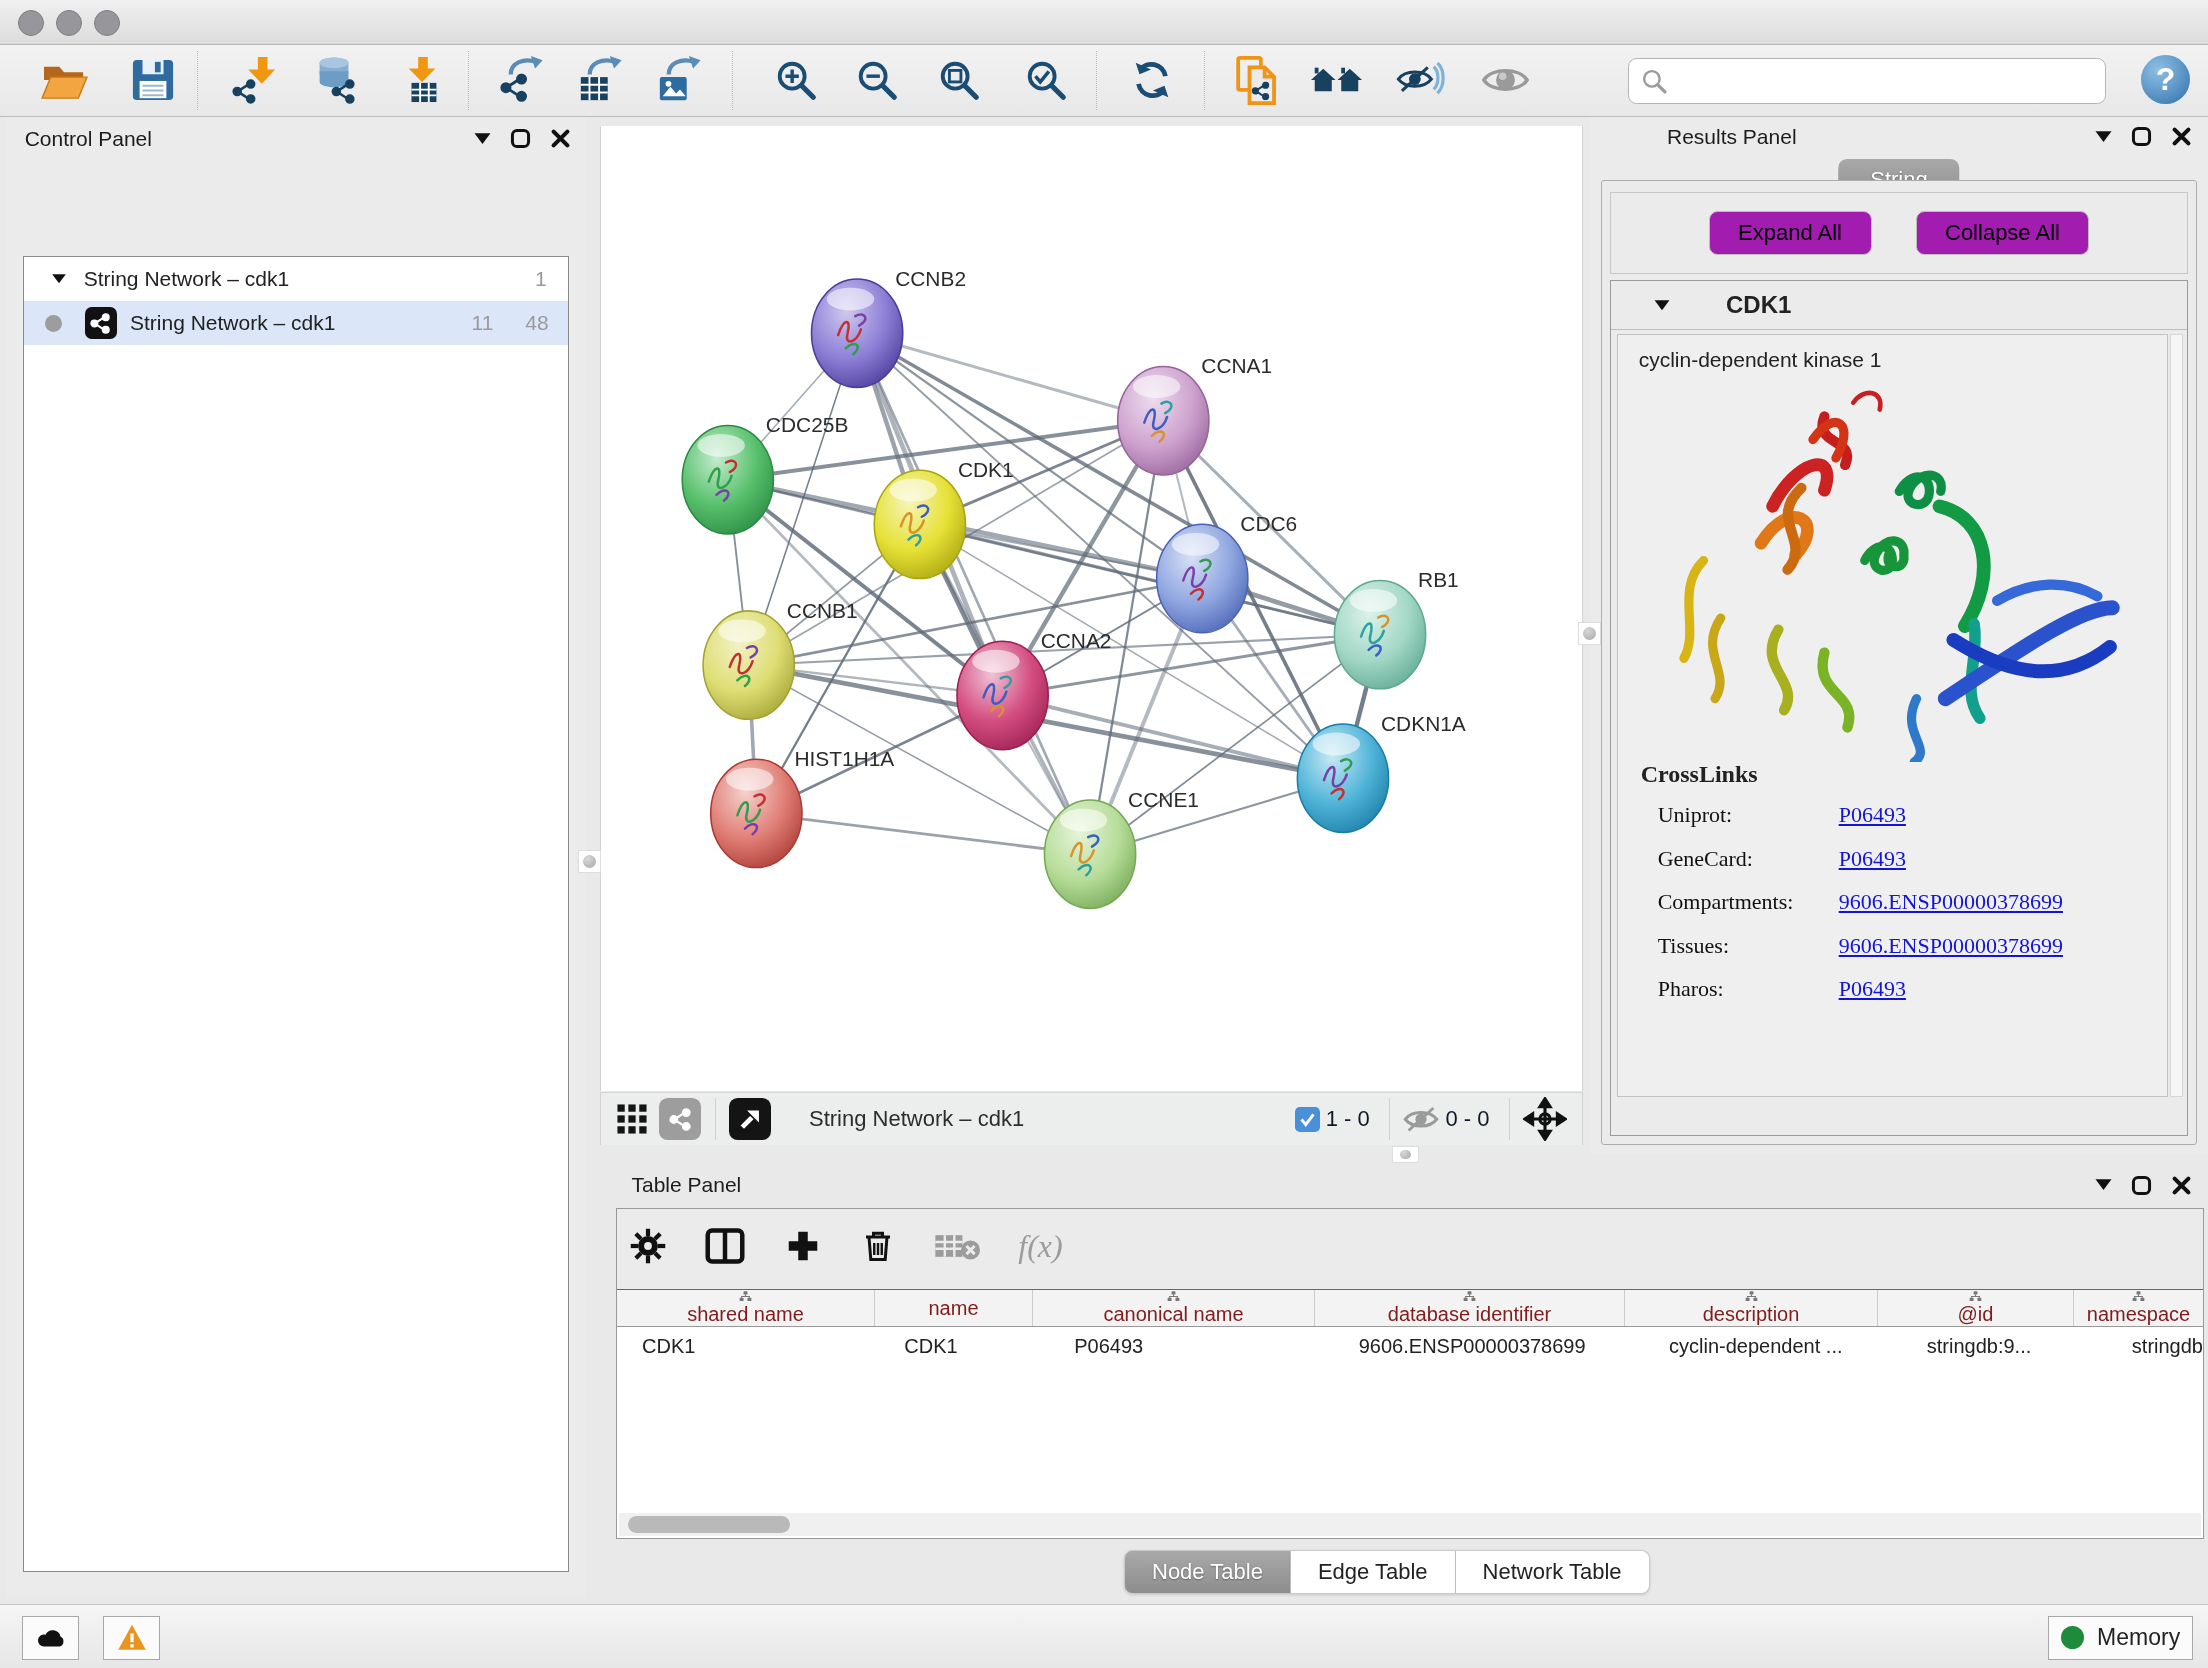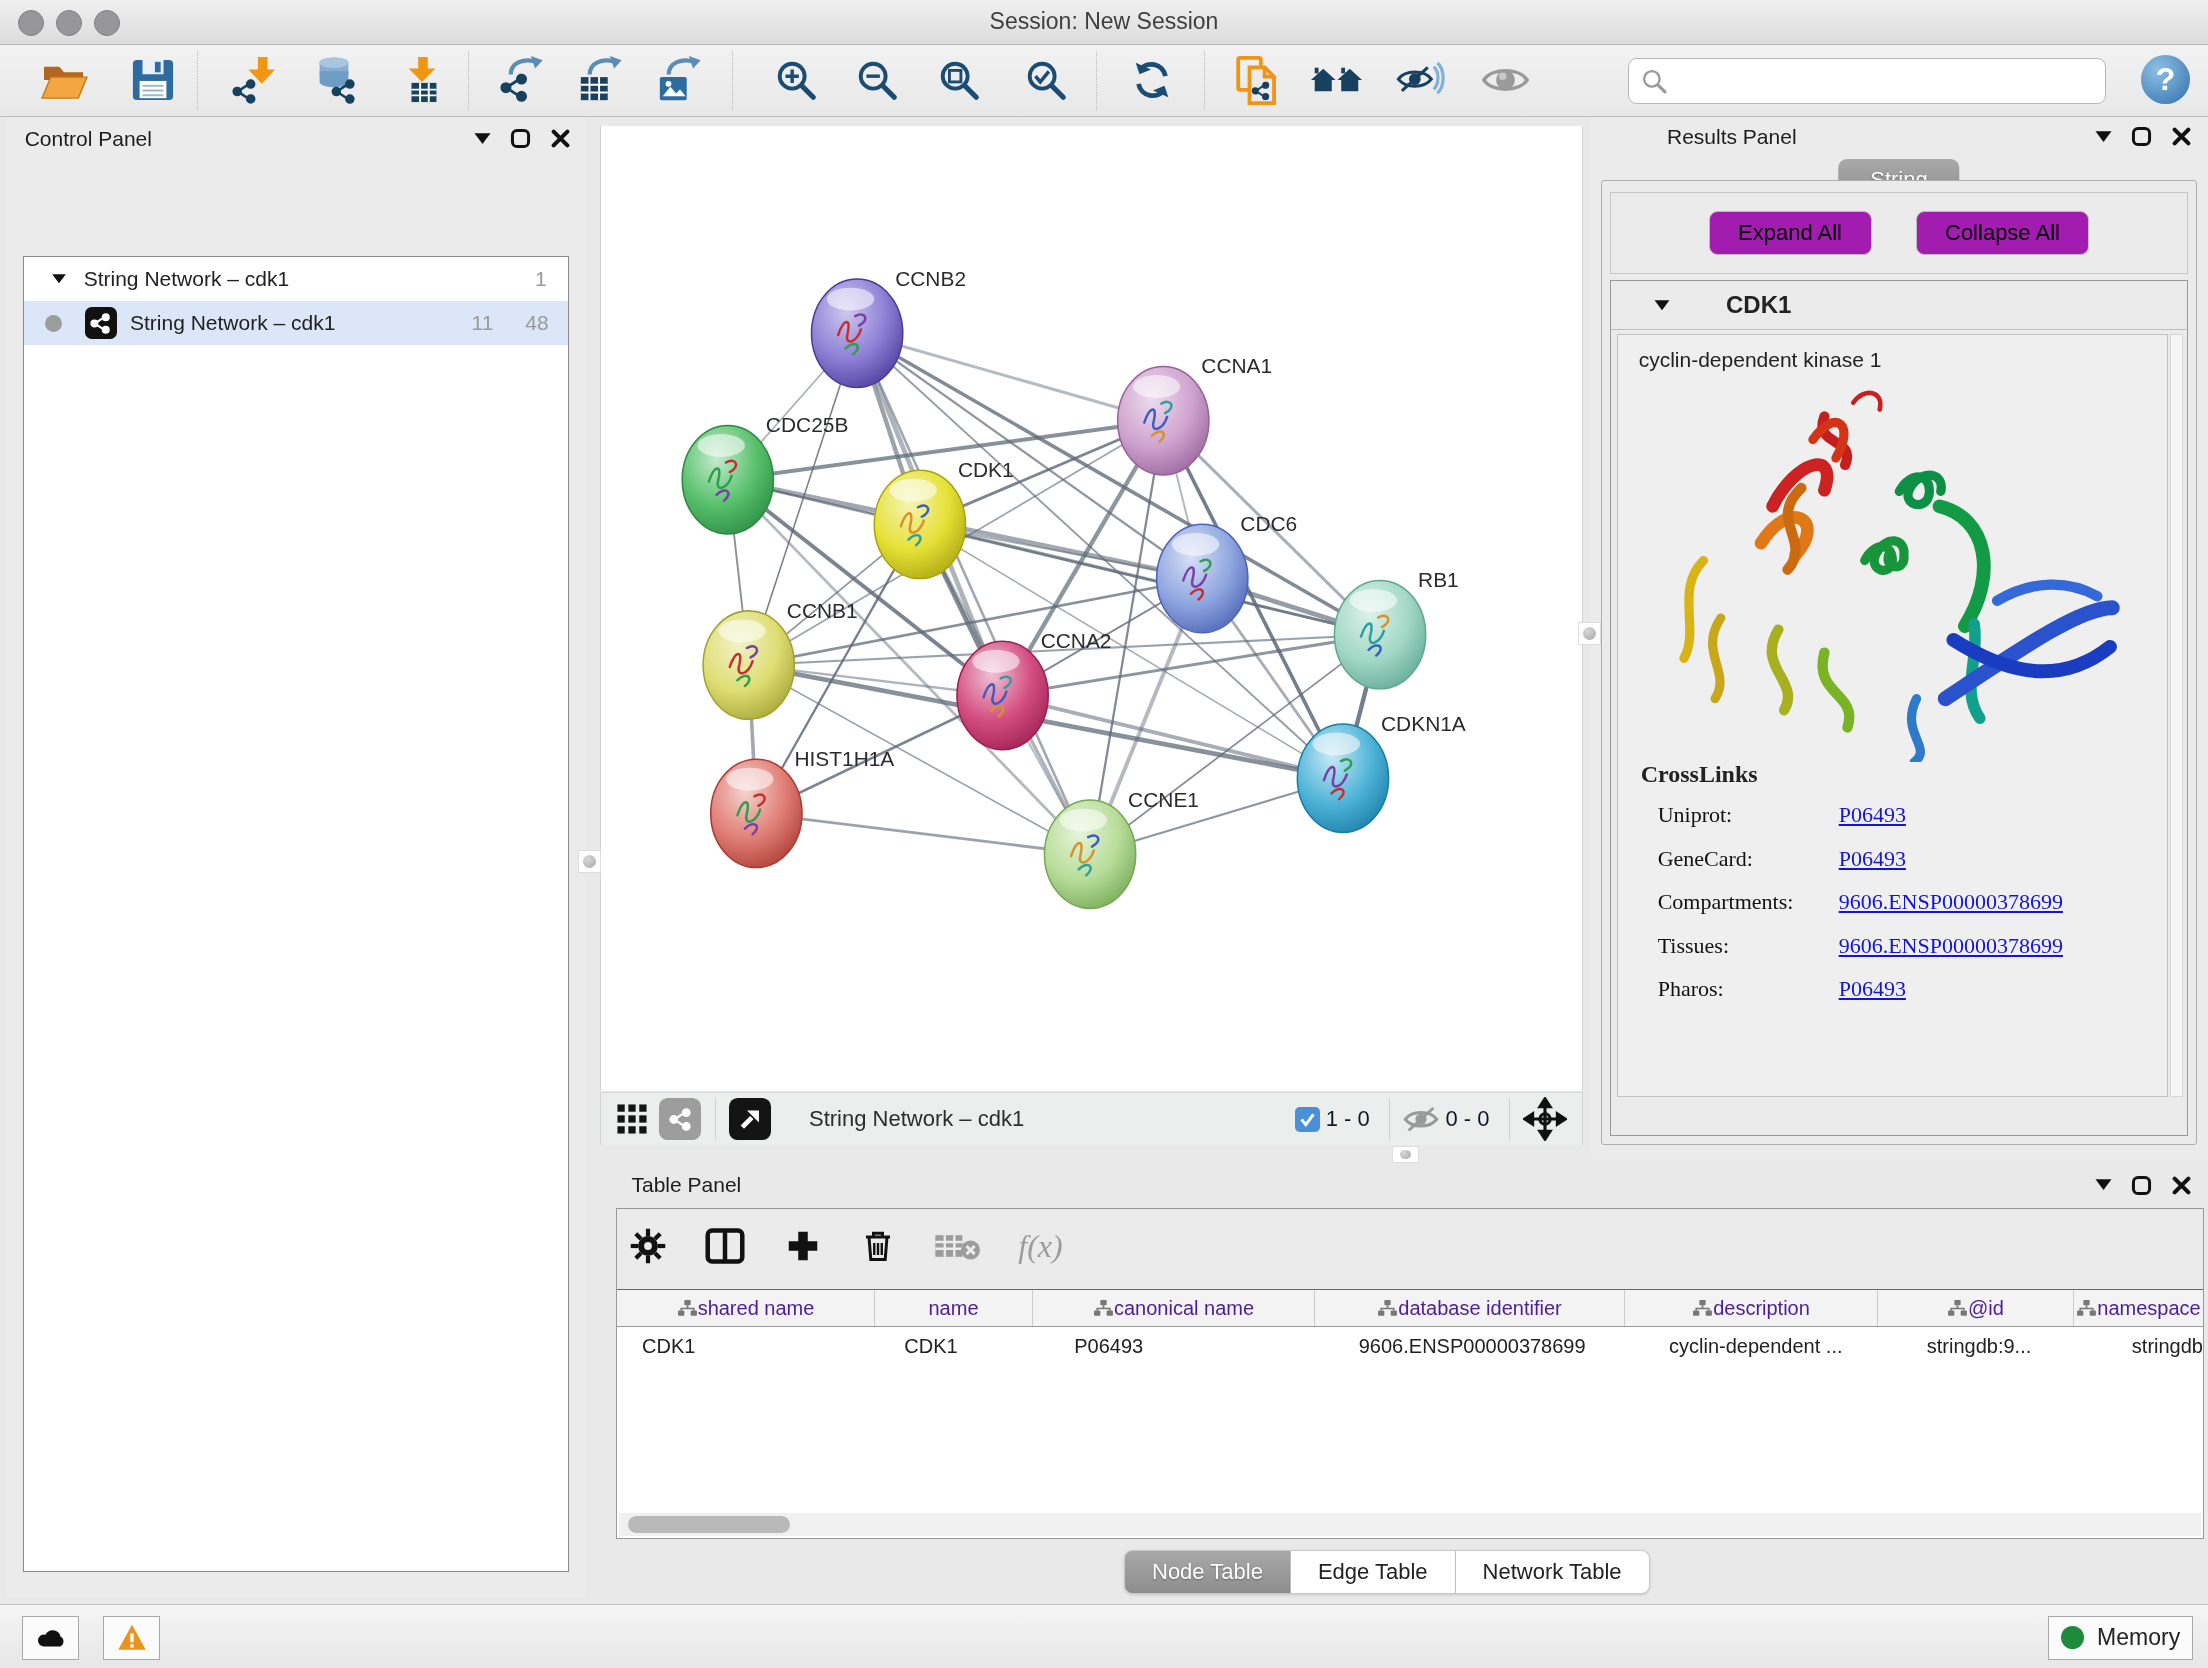--- a/index.html
+++ b/index.html
@@ -256,7 +256,6 @@
   <div class="tl-dot" style="left:18px"></div>
   <div class="tl-dot" style="left:56px"></div>
   <div class="tl-dot" style="left:94px"></div>
-  <div class="win-title">Session: New Session</div>
 </div>
 
 <div class="toolbar">

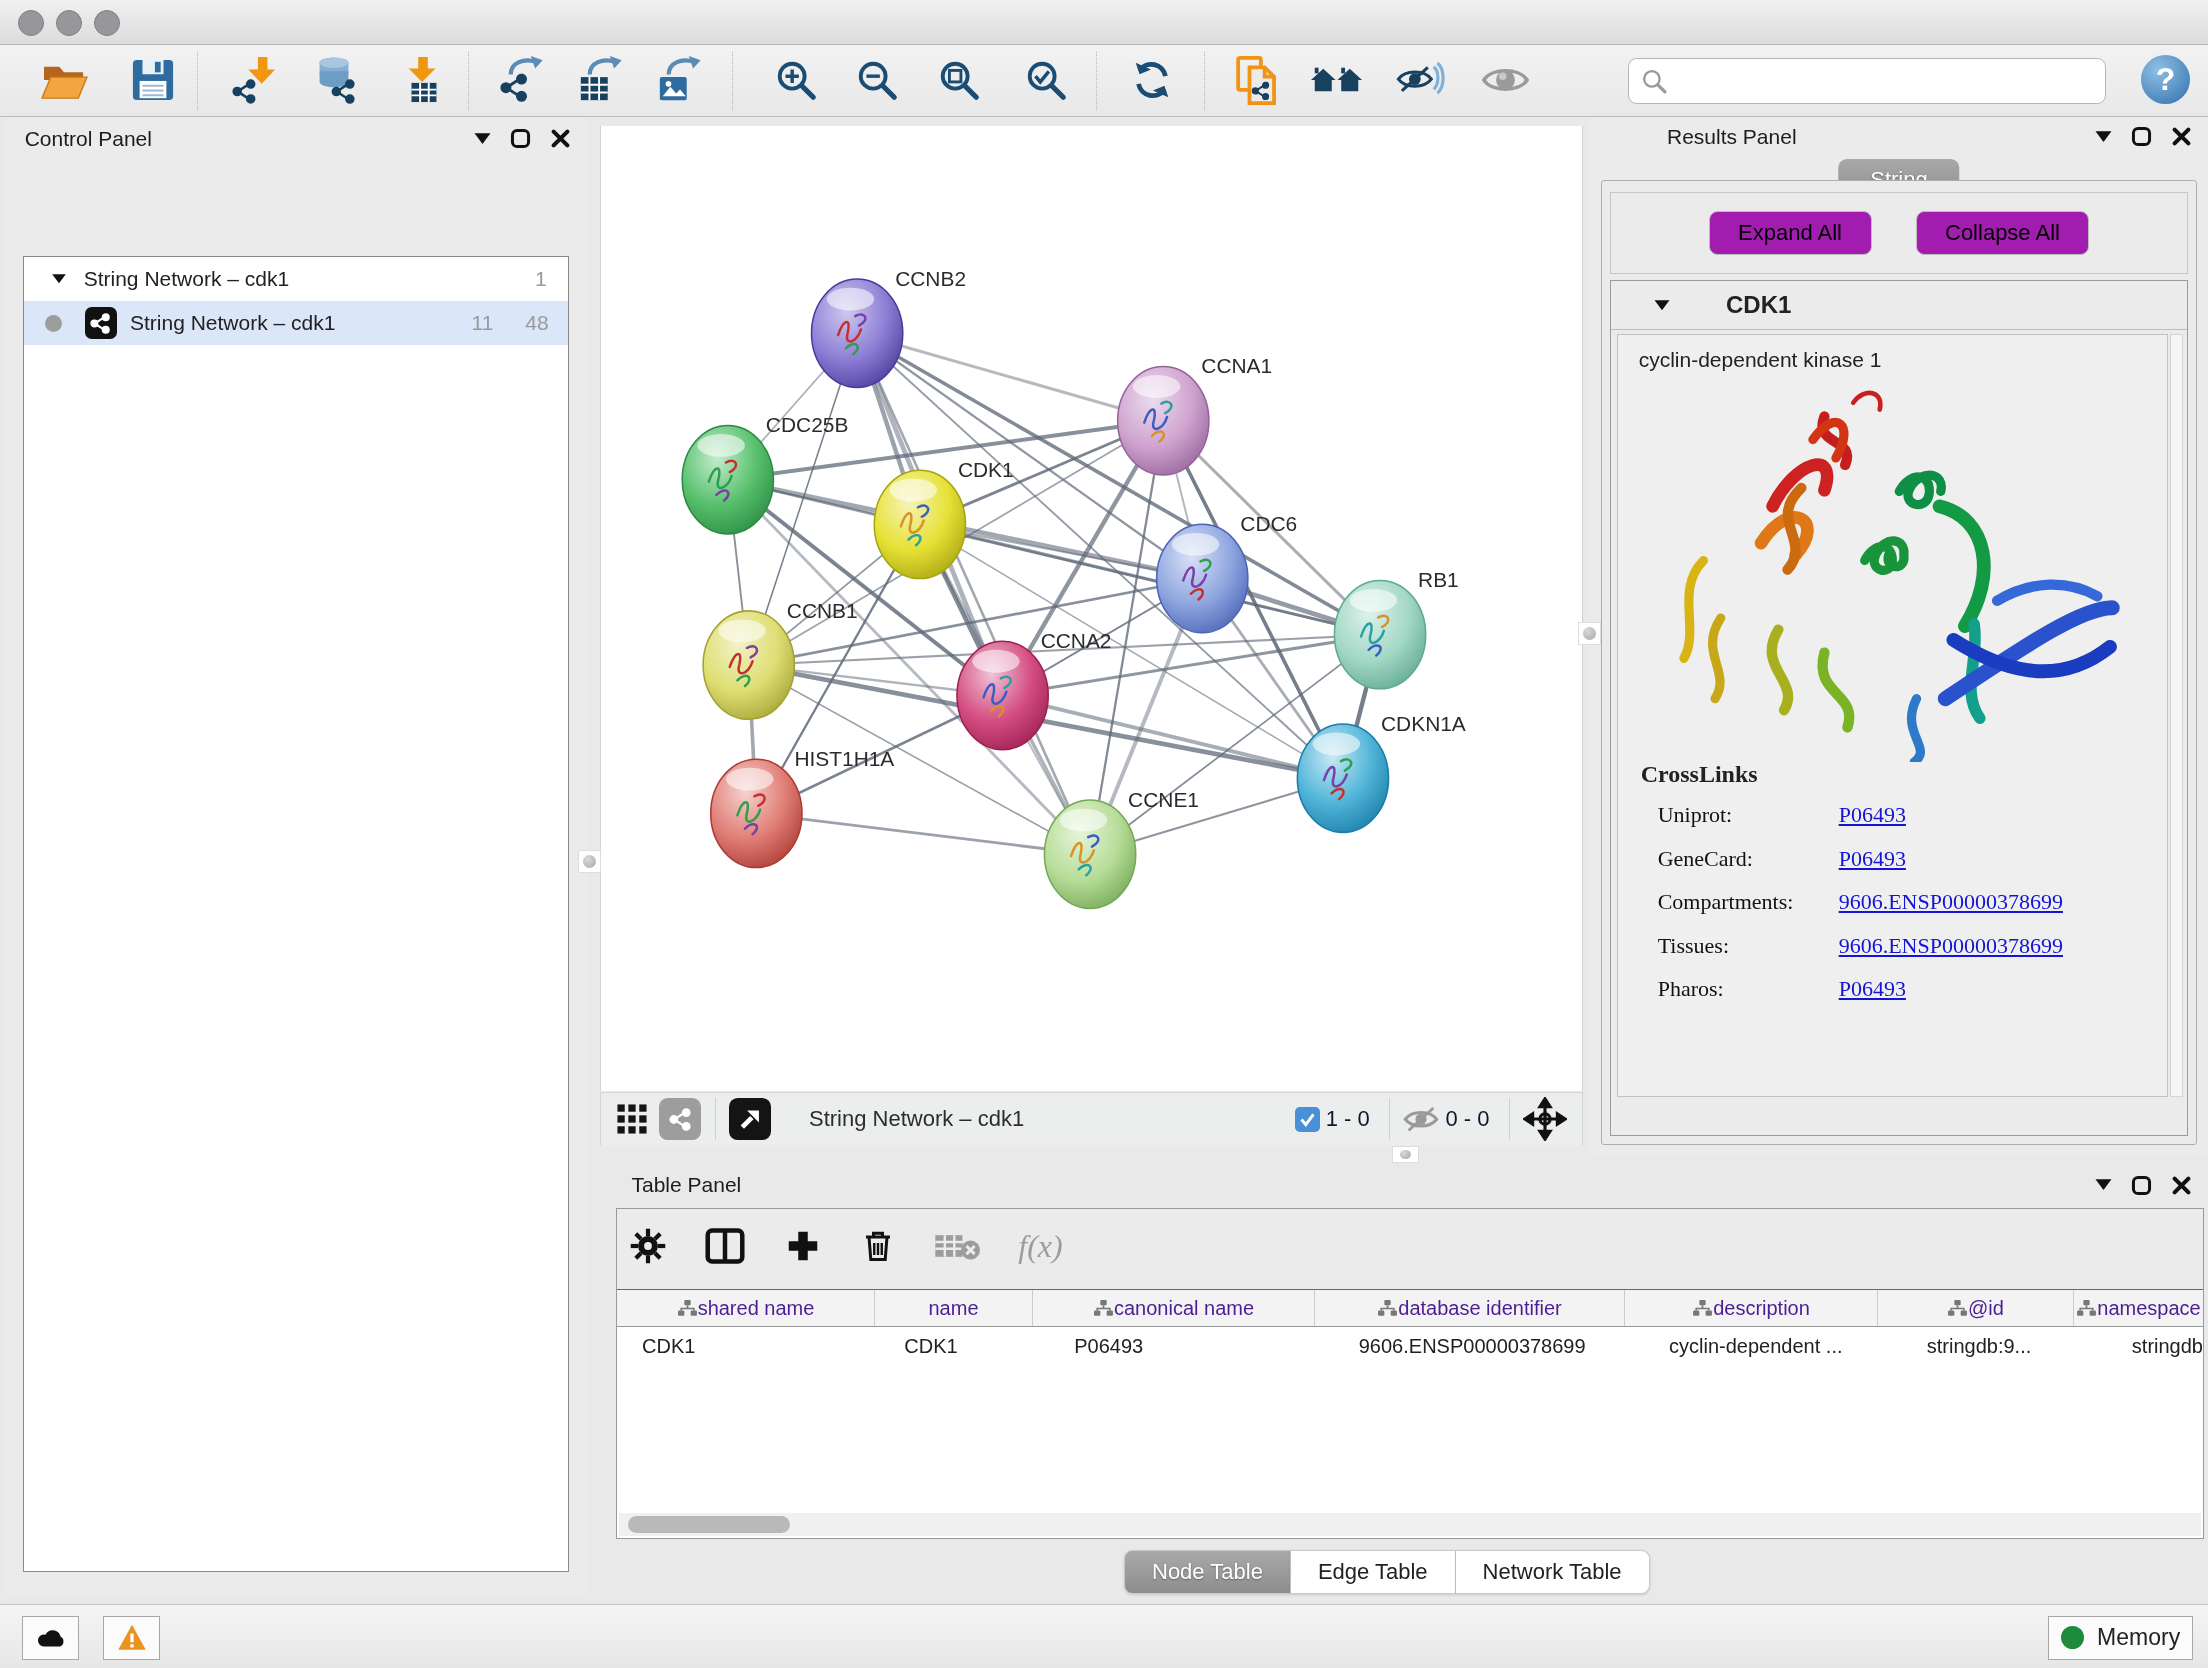--- a/index.html
+++ b/index.html
@@ -118,7 +118,7 @@
     border-top:1.9px solid #666;}
   .tp-hrow{display:flex;height:36px;background:#f3f3f3;border-bottom:1px solid #999;}
   .tp-hcell{display:flex;align-items:center;justify-content:center;gap:0;
-    font-size:20px;border-right:1px solid #ccc;color:#4c1d95;}
+    font-size:20px;border-right:1px solid #ccc;color:#7f1d1d;flex-direction:column;}
   .tp-drow{display:flex;height:38px;background:#fff;font-size:20px;}
   .tp-dcell{display:flex;align-items:center;padding-left:25px;}
   .c0{width:257px;} .c1{width:157px;} .c2{width:281px;} .c3{width:309px;}

